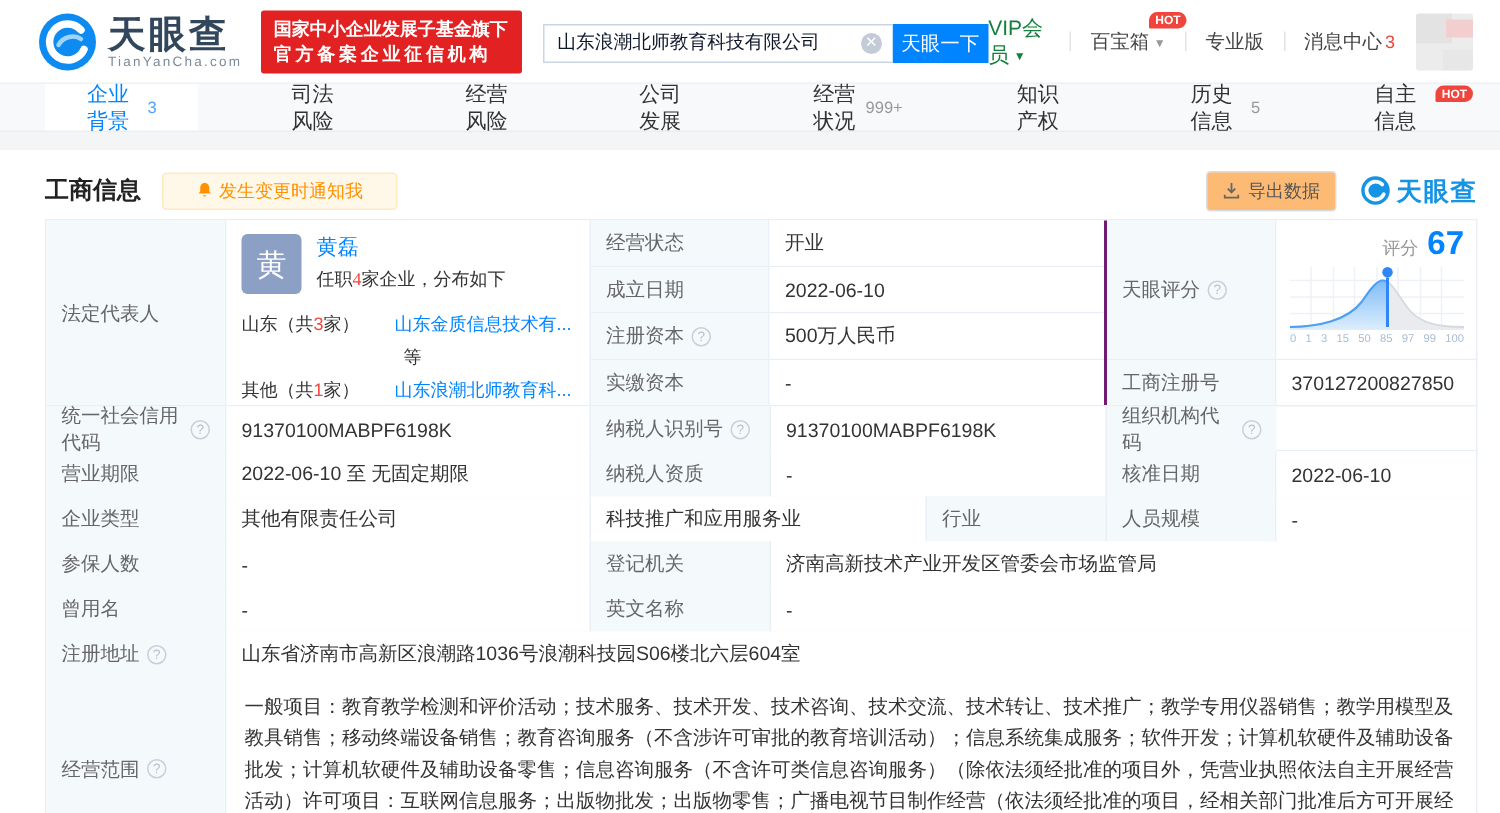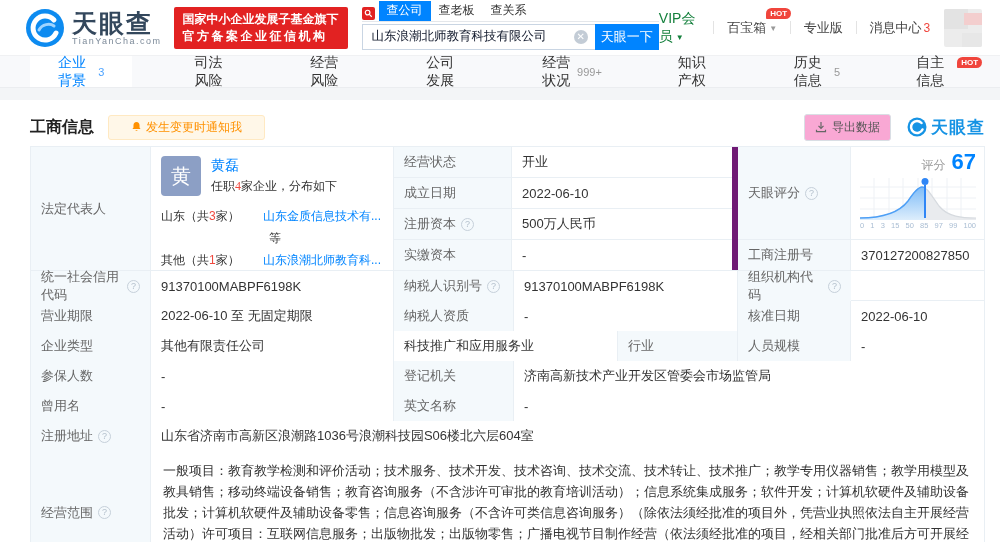--- a/index.html
+++ b/index.html
@@ -152,17 +152,6 @@
   </div>
 
   <div class="search-block">
-    <div class="search-tabs">
-      <span class="mini-sq">
-        <svg width="9" height="9" viewBox="0 0 10 10">
-            <circle cx="4" cy="4" r="2.6" stroke="#fff" stroke-width="1.3" fill="none"></circle>
-            <line x1="6" y1="6" x2="8.6" y2="8.6" stroke="#fff" stroke-width="1.3"></line>
-          </svg>
-      </span>
-      <span class="search-tab active">查公司</span>
-      <span class="search-tab">查老板</span>
-      <span class="search-tab">查关系</span>
-    </div>
     <div class="search-row">
       <div class="search-input-wrap">
         <input class="search-input" type="text" value="山东浪潮北师教育科技有限公司" style="">

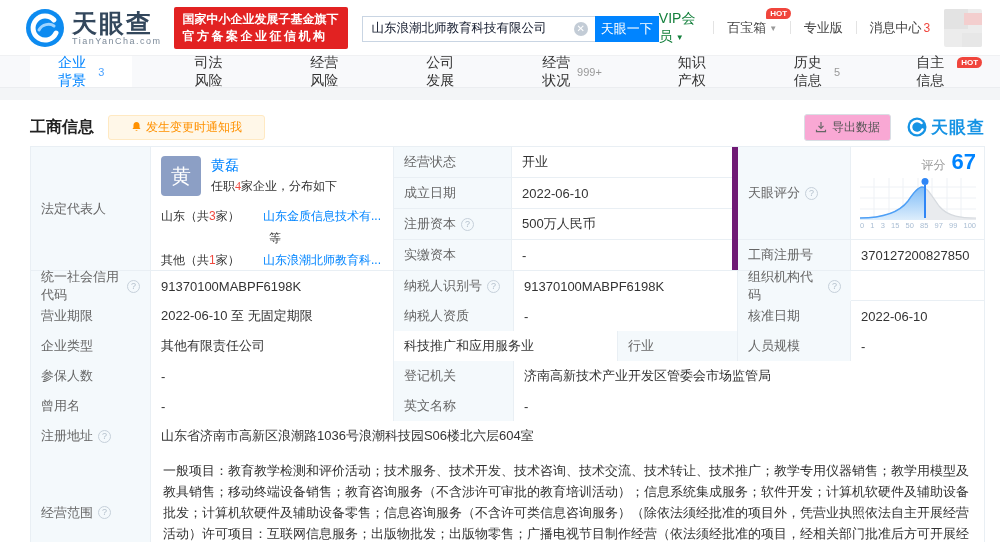--- a/index.html
+++ b/index.html
@@ -70,7 +70,7 @@
   .notify-badge svg { margin-right:4px; }
   .sec-right { margin-left:auto; display:flex; align-items:center; }
   .export-btn { display:flex; align-items:center; border:1px solid #d9dee4; border-radius:3px;
-    background:#f9a8d4; padding:4px 10px; font-size:12px; color:#555; cursor:pointer; }
+    background:#fdba74; padding:4px 10px; font-size:12px; color:#555; cursor:pointer; }
   .export-btn svg { margin-right:5px; }
   .wm-logo { display:flex; align-items:center; margin-left:16px; }
   .wm-logo svg { width:20px; height:20px; }

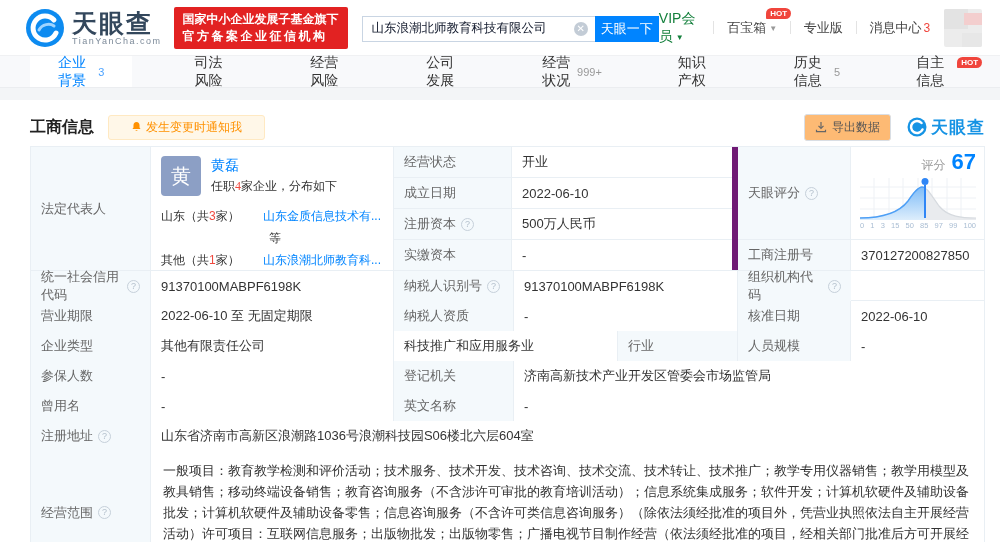--- a/index.html
+++ b/index.html
@@ -95,7 +95,7 @@
   
   .row-top { height:124px; }
   .row-top > .tcell { height:100%; }
-  .mid-col { width:344px; border-right:6px solid #701a75; display:flex; flex-direction:column; }
+  .mid-col { width:344px; border-right:2px solid #701a75; display:flex; flex-direction:column; }
   .sub-row { display:flex; height:31px; border-bottom:1px solid #e9eff4; }
   .sub-row:last-child { border-bottom:none; flex:1; }
   .sub-row .tcell { height:100%; min-height:0; }

